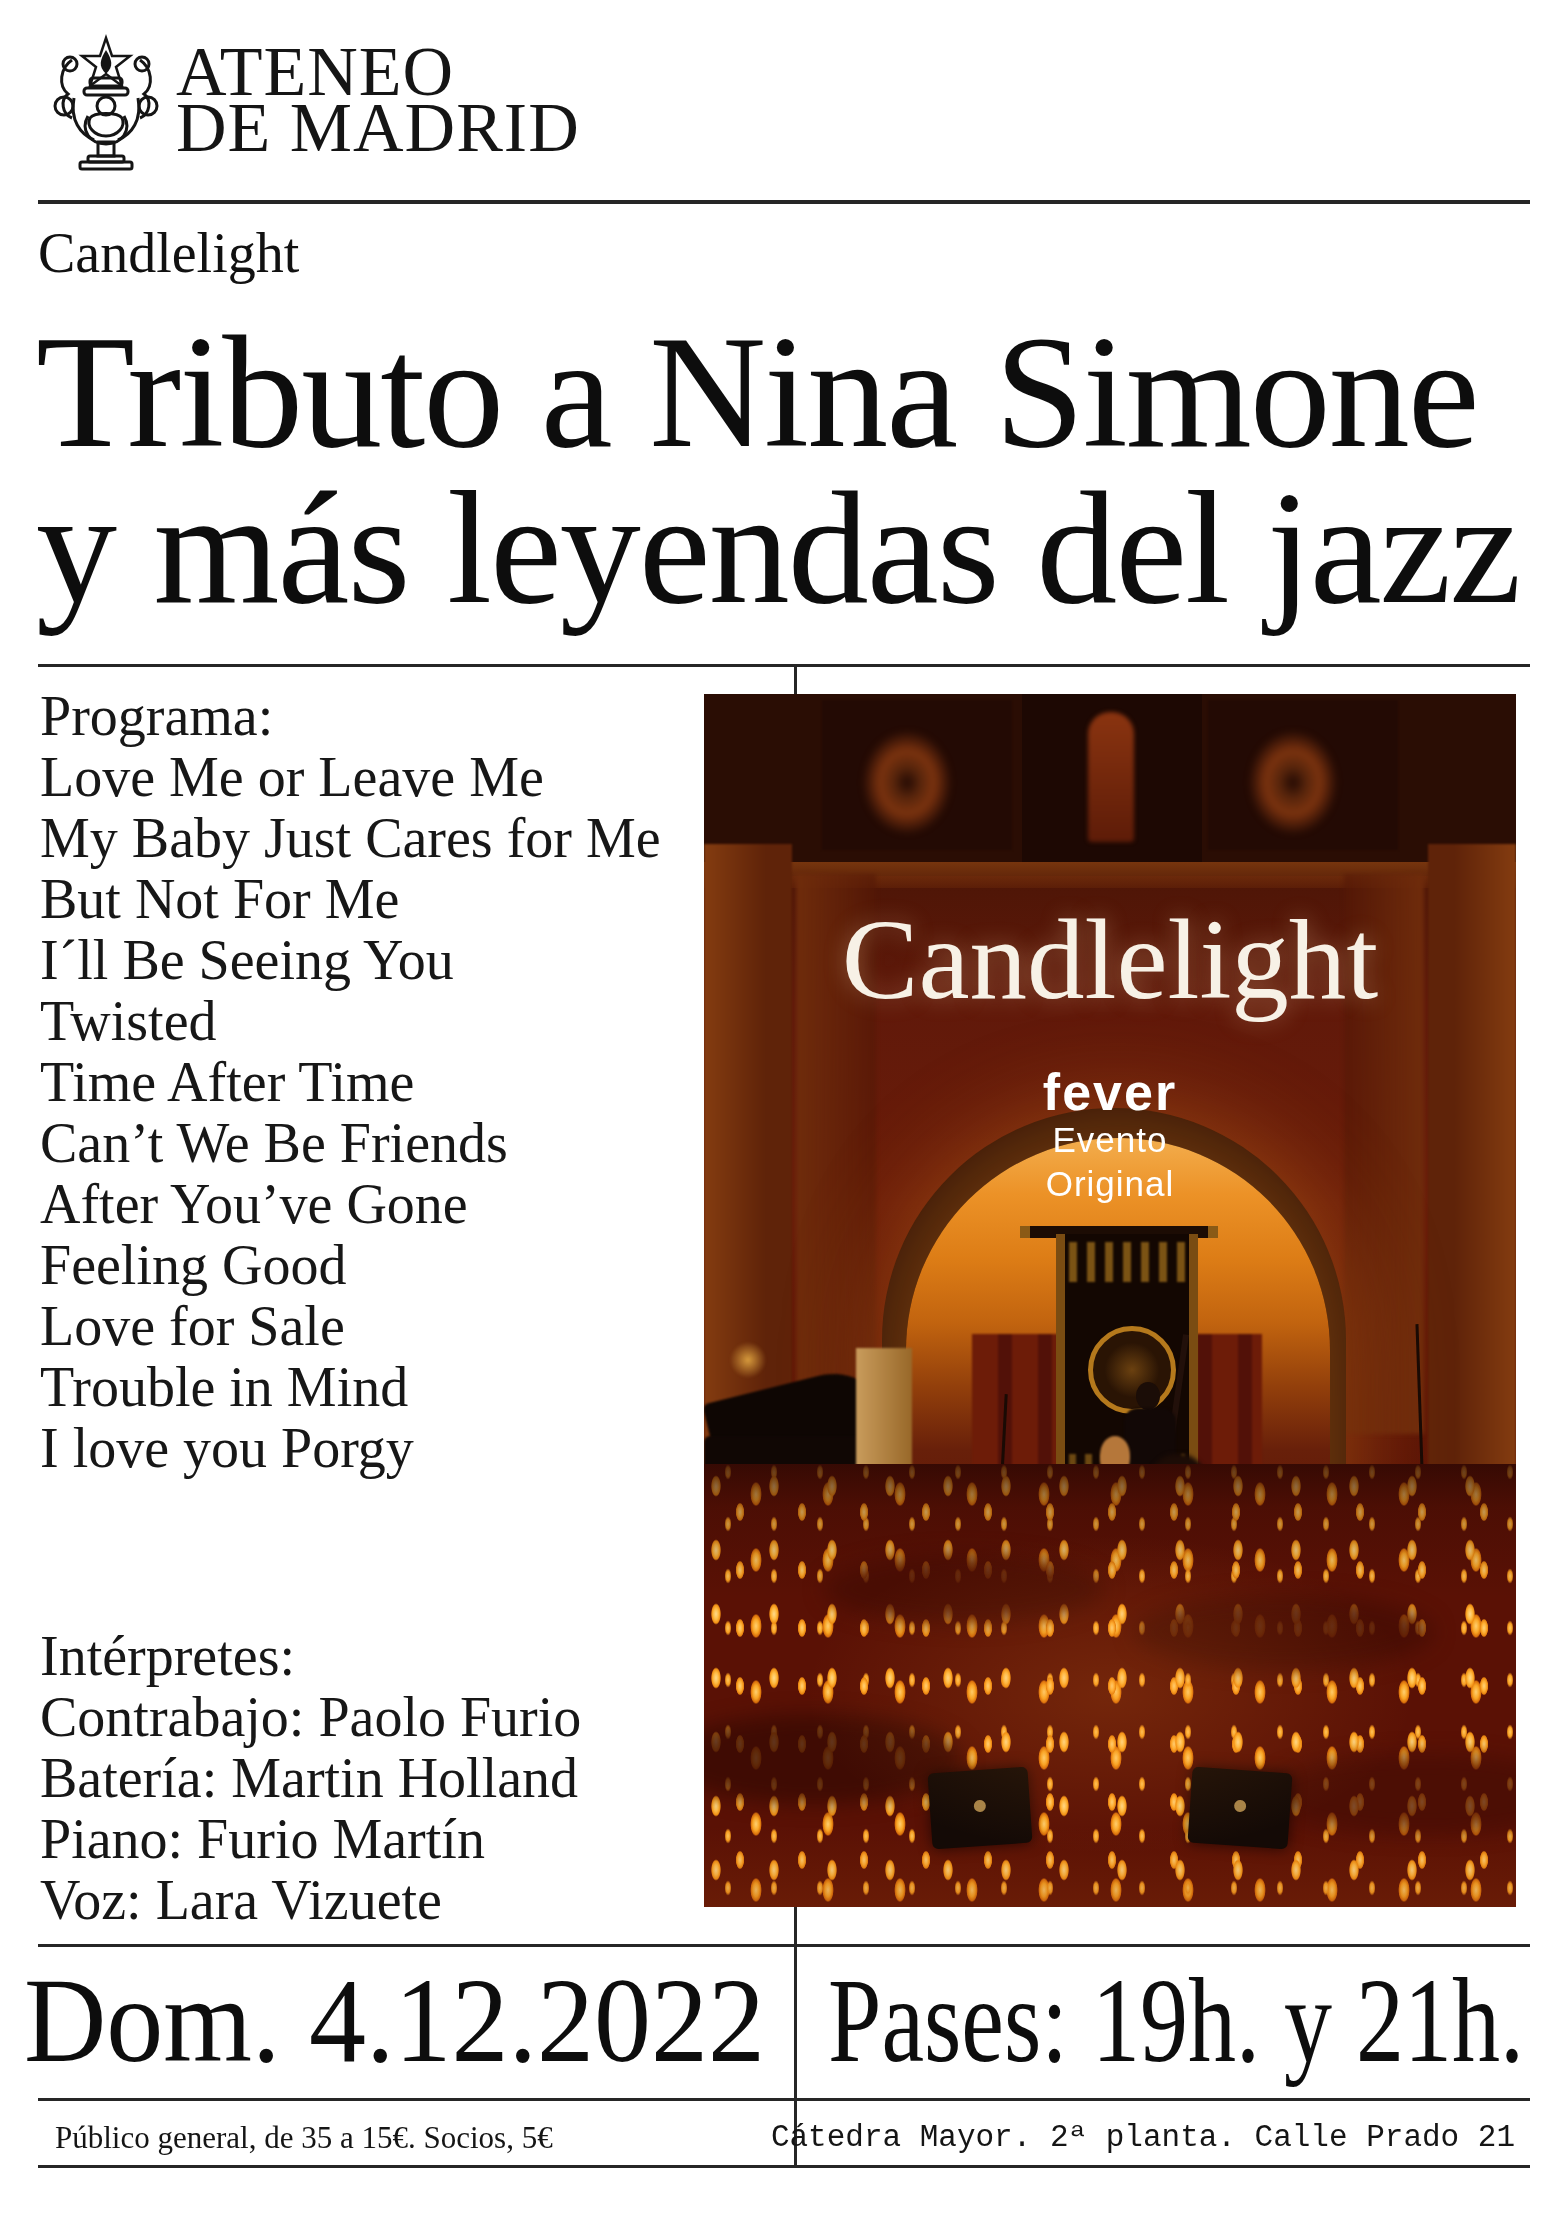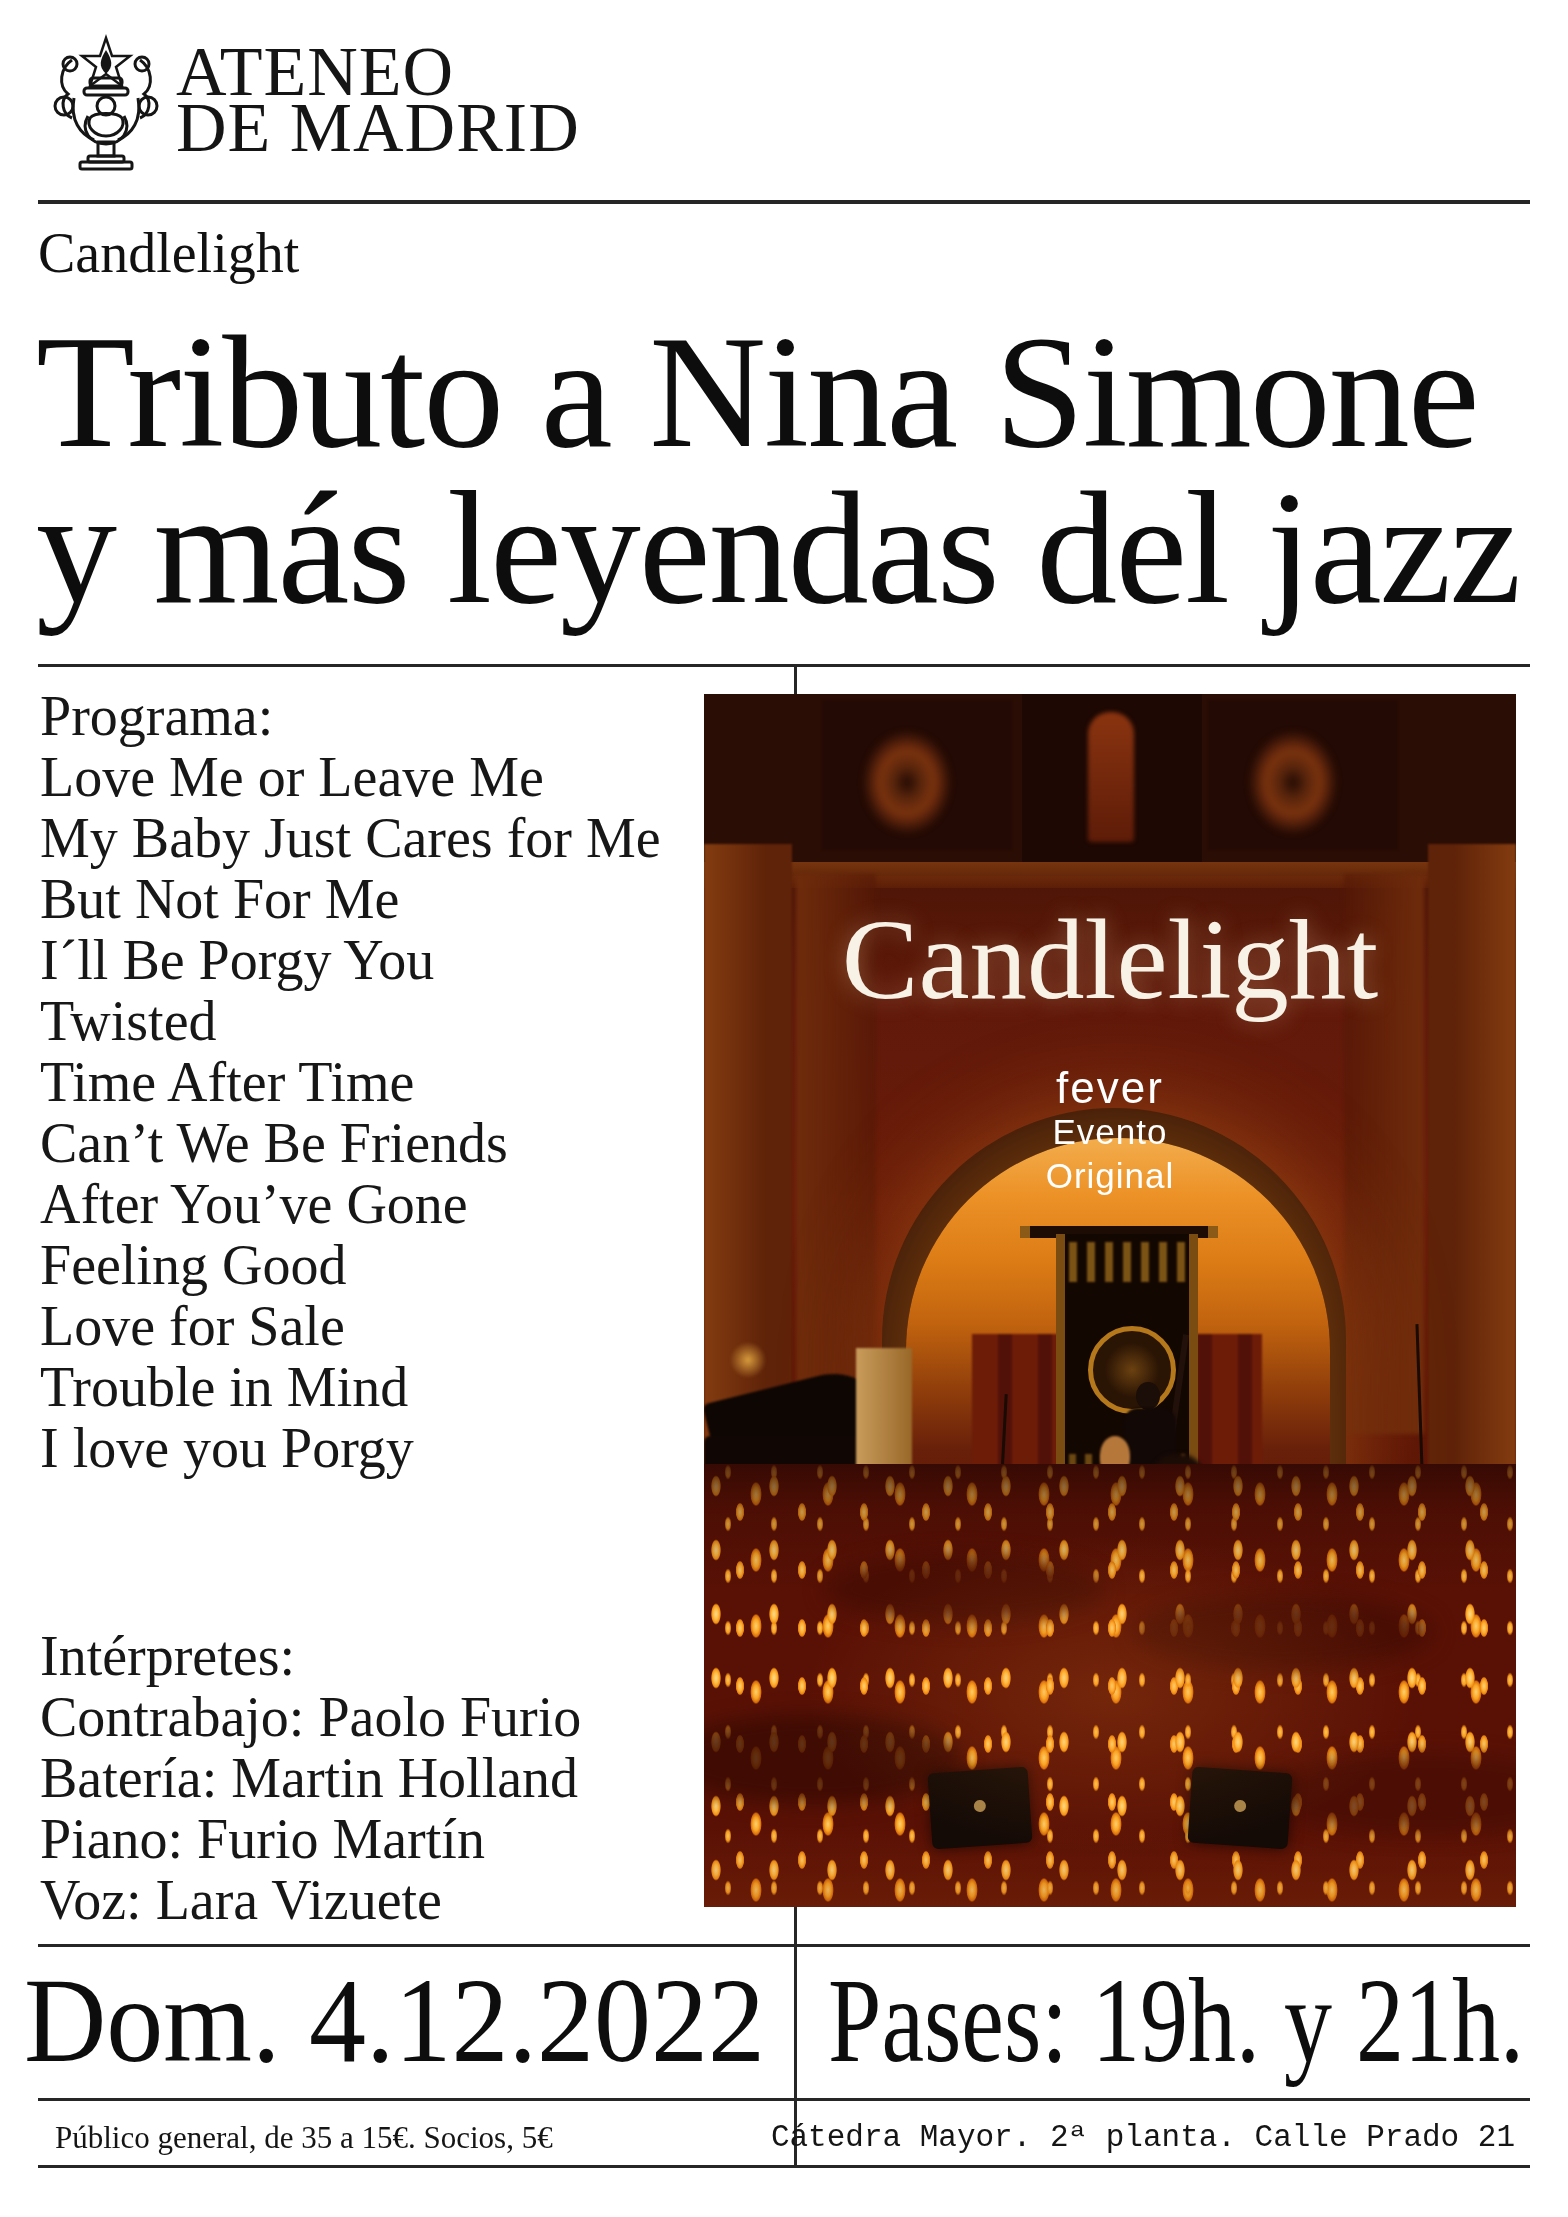--- a/index.html
+++ b/index.html
@@ -163,7 +163,7 @@
         <div>Love Me or Leave Me</div>
         <div>My Baby Just Cares for Me</div>
         <div>But Not For Me</div>
-        <div>I´ll Be Porgy You</div>
+        <div>I´ll Be Seeing You</div>
         <div>Twisted</div>
         <div>Time After Time</div>
         <div>Can’t We Be Friends</div>

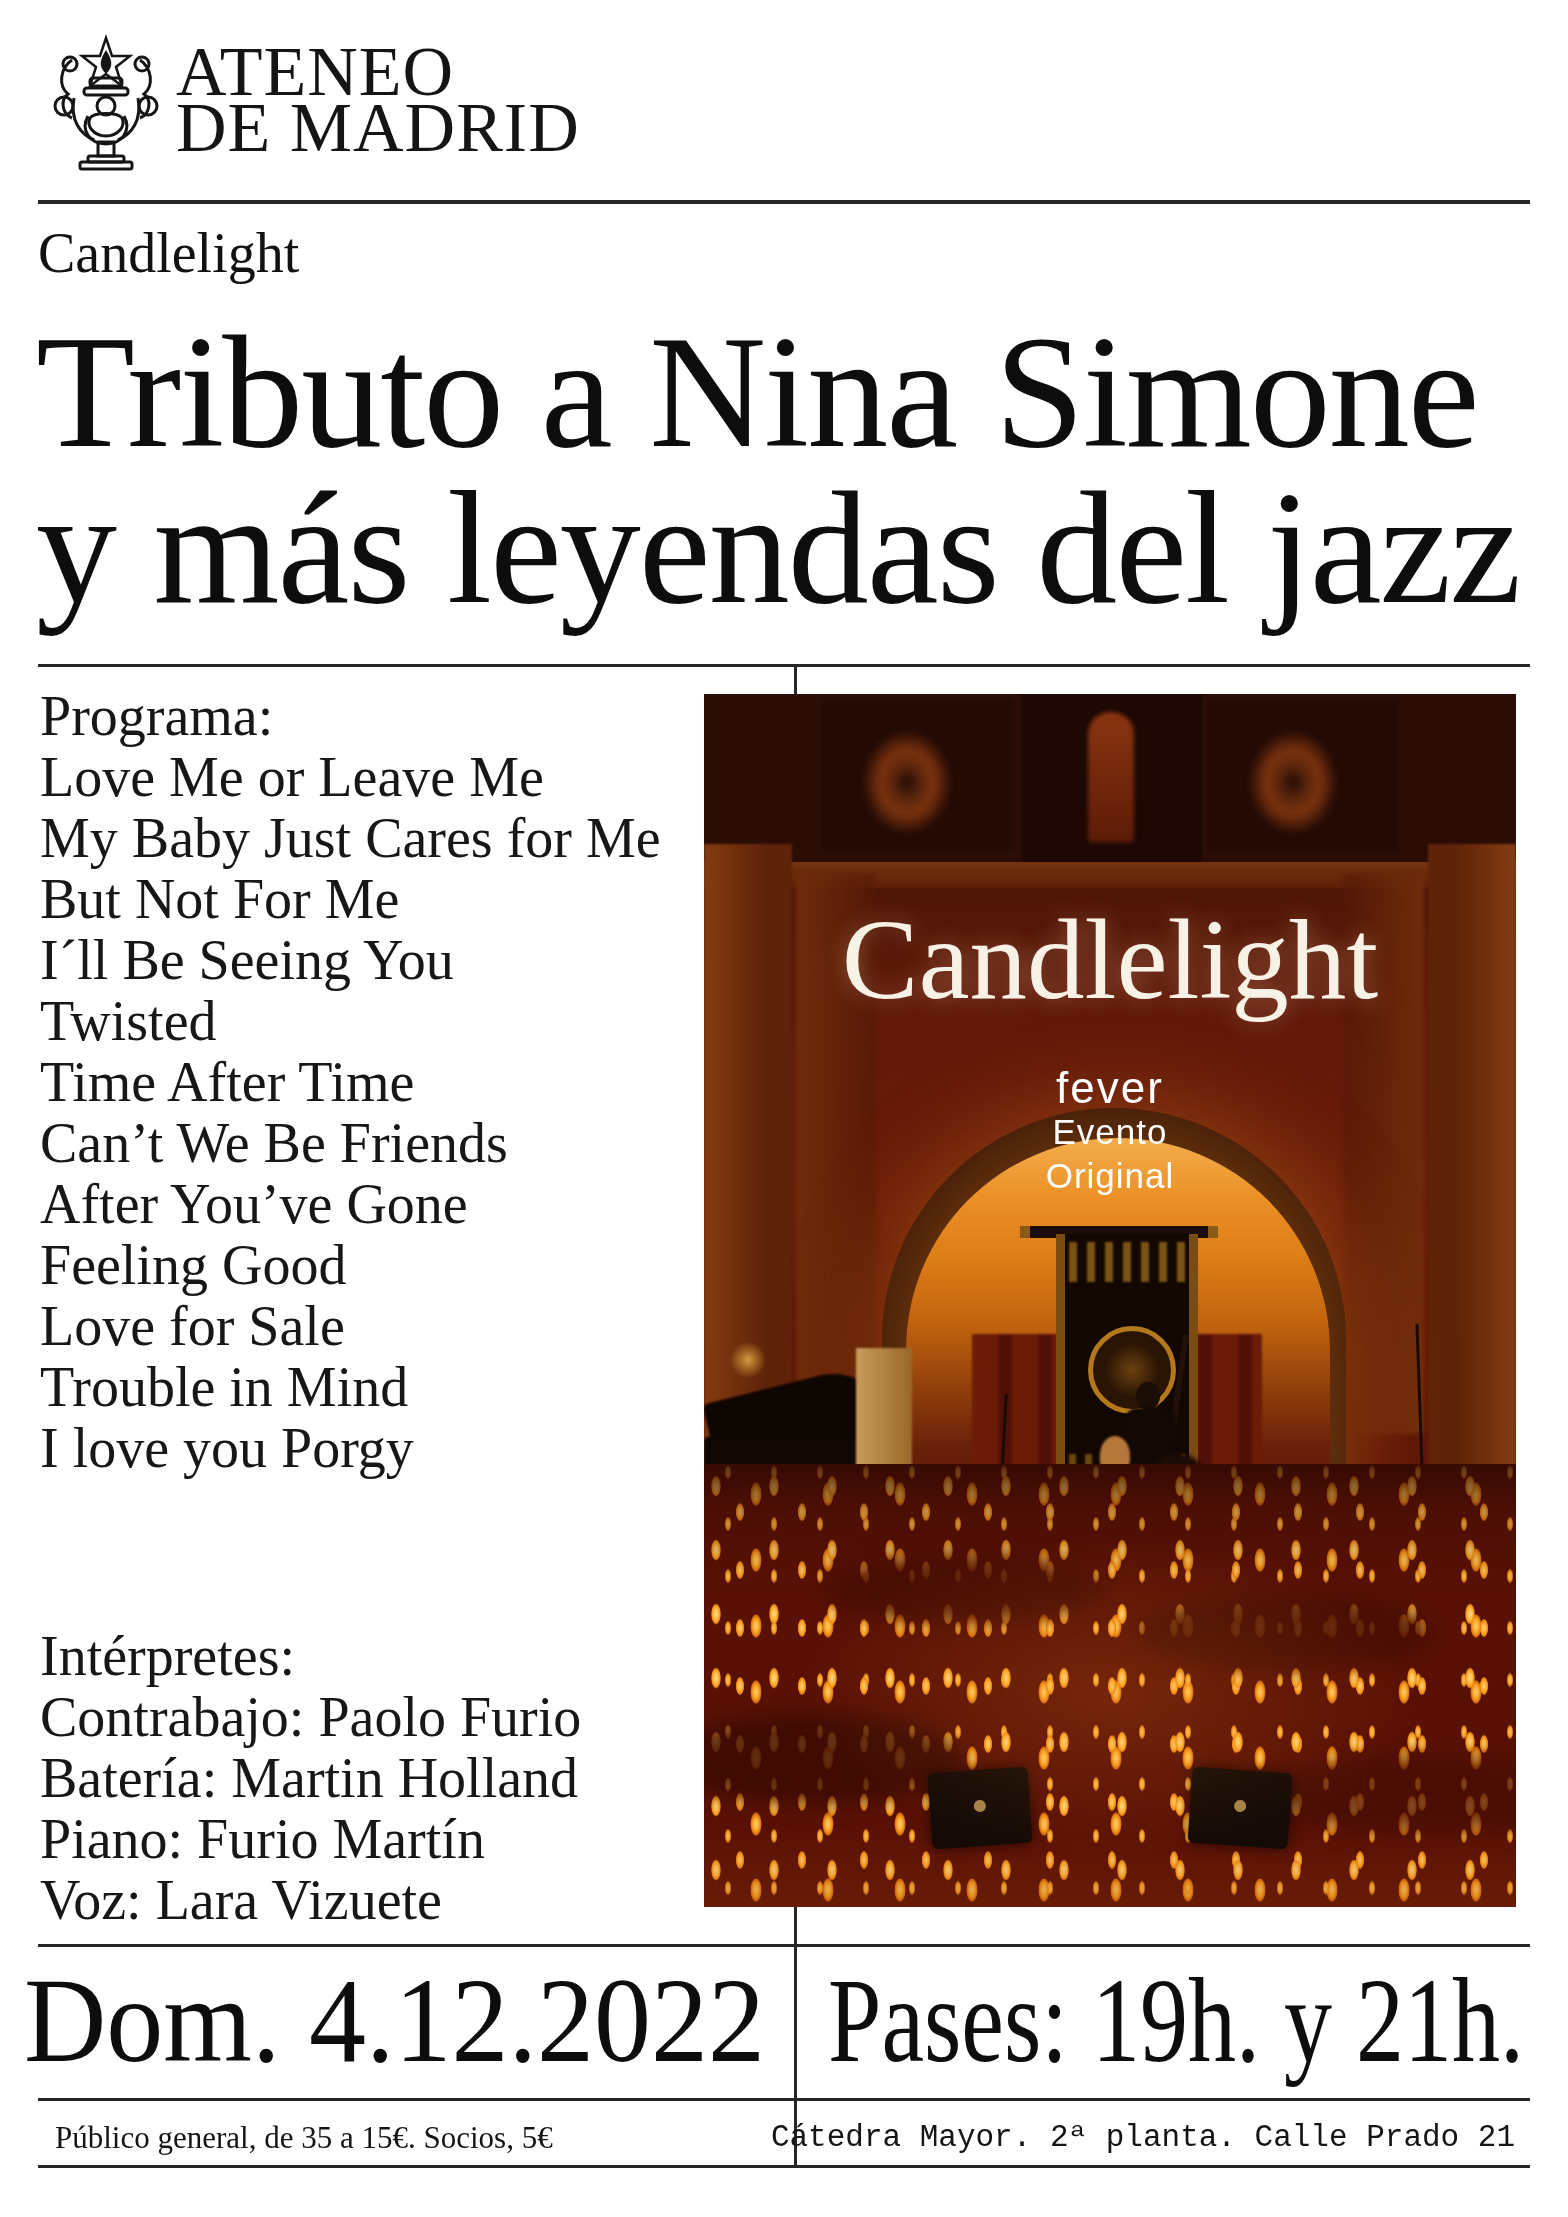--- a/index.html
+++ b/index.html
@@ -68,7 +68,7 @@
     text-shadow:0 0 22px rgba(255,220,170,.35); font-family:"Liberation Serif",serif;
   }
   .fever-wrap{left:0; right:0; top:372px; text-align:center; font-family:"Liberation Sans",sans-serif; color:#fff;}
-  .fever-logo{position:static; display:block; font-size:44px; font-weight:normal; letter-spacing:2px; line-height:1;text-align:center;}
+  .fever-logo{position:static; display:block; font-size:52px; font-weight:bold; letter-spacing:2px; line-height:1;text-align:center;}
   .fever-sub{position:static; display:block; font-size:35px; line-height:44px; letter-spacing:1px;}
   
   .banner-bar{left:316px; top:532px; width:178px; height:12px; background:#1c0c04; border-left:10px solid #8a5a16; border-right:10px solid #8a5a16;}

